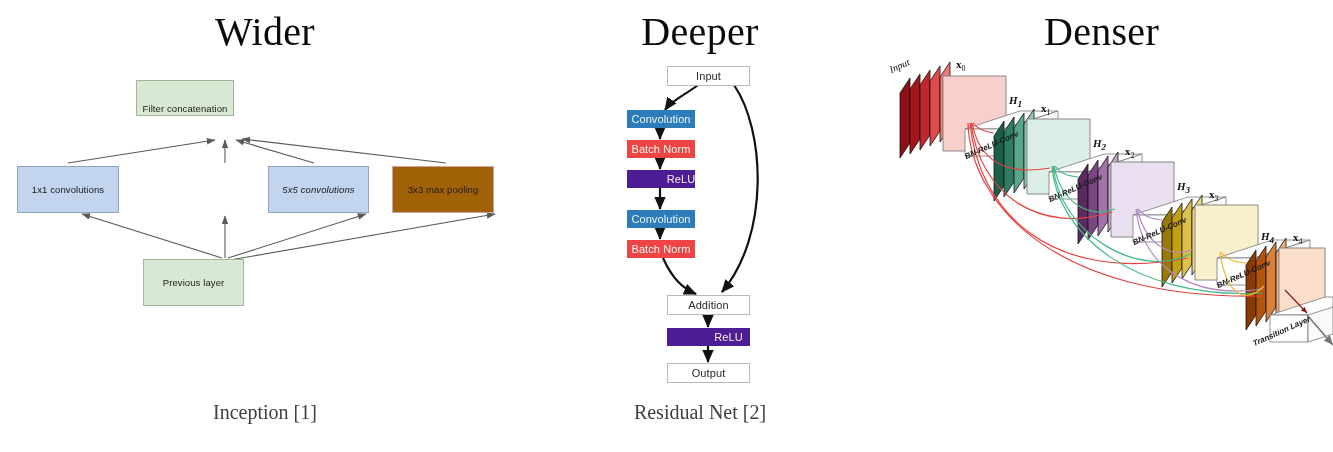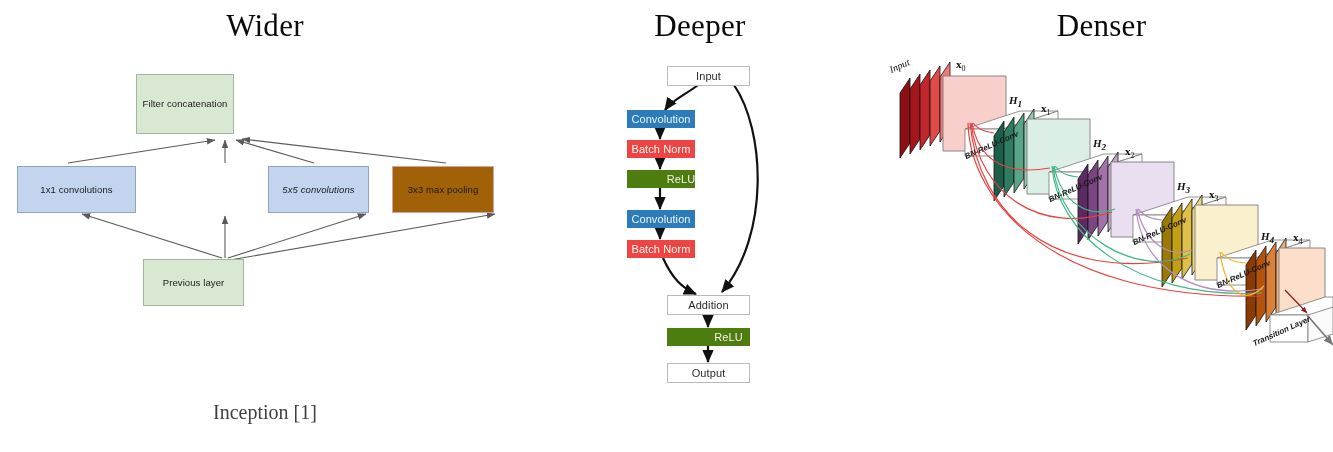--- a/index.html
+++ b/index.html
@@ -30,7 +30,7 @@
     width: 100%;
     text-align: center;
     font-family: "Liberation Serif", serif;
-    font-size: 31px;
+    font-size: 40px;
     font-weight: 400;
     color: #0a0a0a;
     letter-spacing: 0.3px;

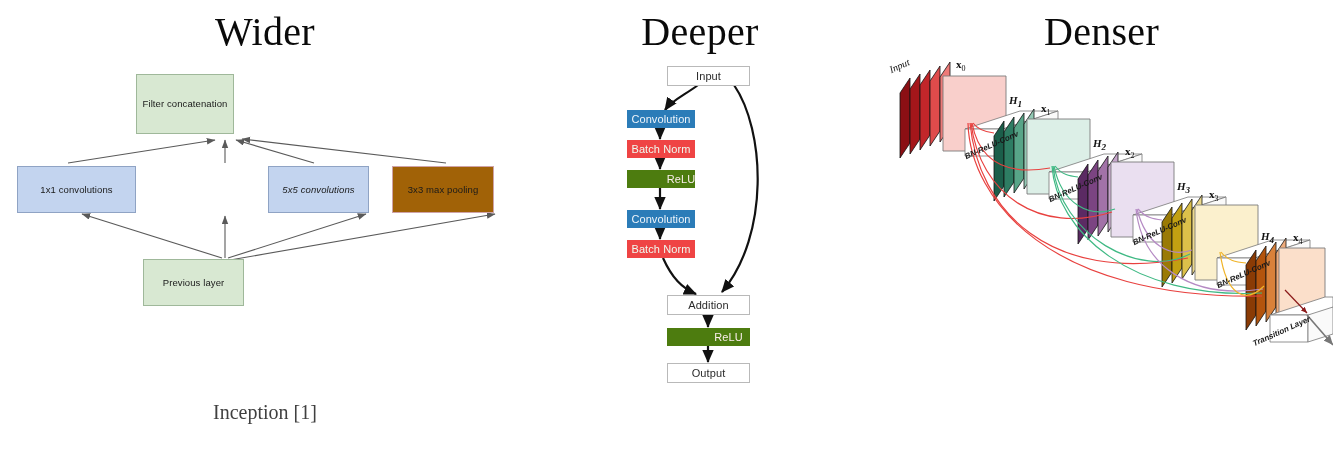--- a/index.html
+++ b/index.html
@@ -135,7 +135,7 @@
     </g>
   </svg>
 
-  <div class="incep-box incep-green" style="left:136px; top:74px; width:98px; height:60px;">
+  <div class="incep-box incep-green" style="left:136px; top:80px; width:98px; height:36px;align-items:flex-end;">
     <span>Filter concatenation</span>
   </div>
 

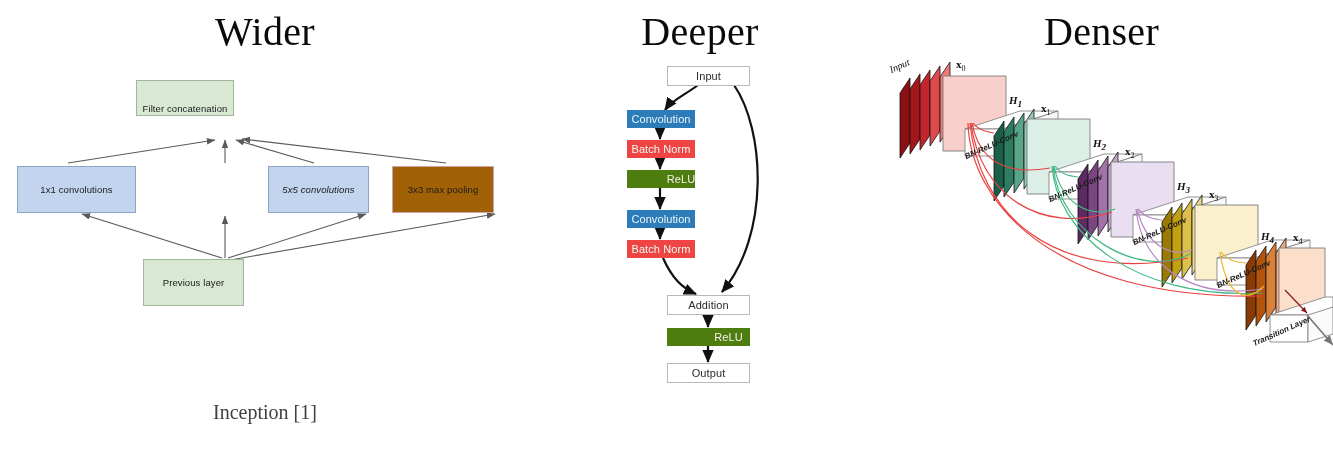--- a/index.html
+++ b/index.html
@@ -85,7 +85,7 @@
   .res-white { background: #ffffff; border: 1px solid #b9b9b9; color: #2b2b2b; }
   .res-conv  { background: #2b7cb8; color: #eef4fa; }
   .res-bn    { background: #ef4444; color: #eefaf0; }
-  .res-relu  { background: #4d7c0f; color: #fbeeec; padding-left: 40px; }
+  .res-relu  { background: #4c1d95; color: #fbeeec; padding-left: 40px; }
 
   
   .dn-label {

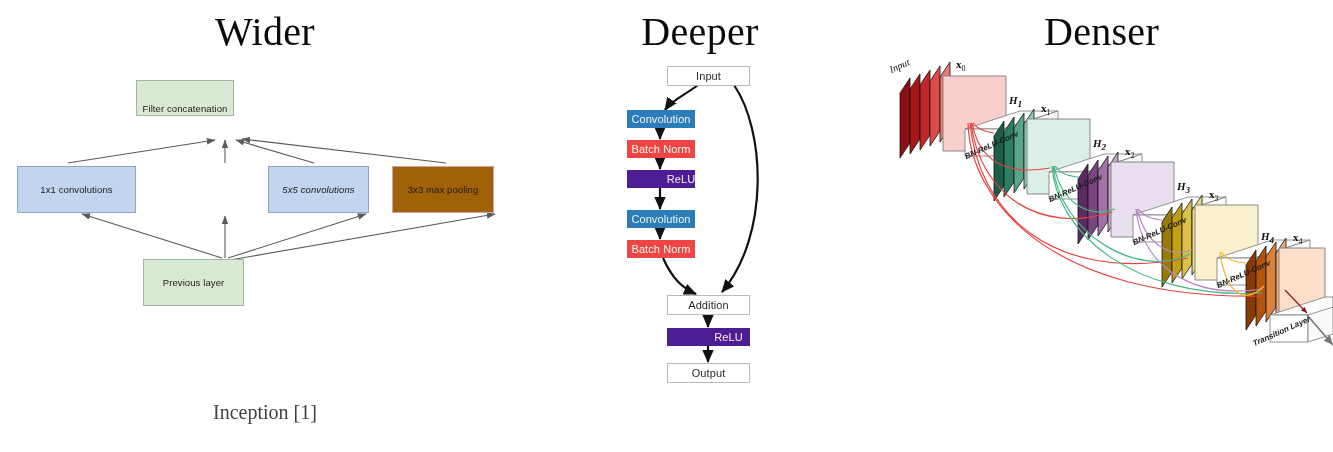--- a/index.html
+++ b/index.html
@@ -139,7 +139,7 @@
     <span>Filter concatenation</span>
   </div>
 
-  <div class="incep-box incep-blue" style="left:17px; top:166px; width:119px; height:47px;">
+  <div class="incep-box incep-blue" style="left:17px; top:166px; width:102px; height:47px;">
     <span>1x1 convolutions</span>
   </div>
 

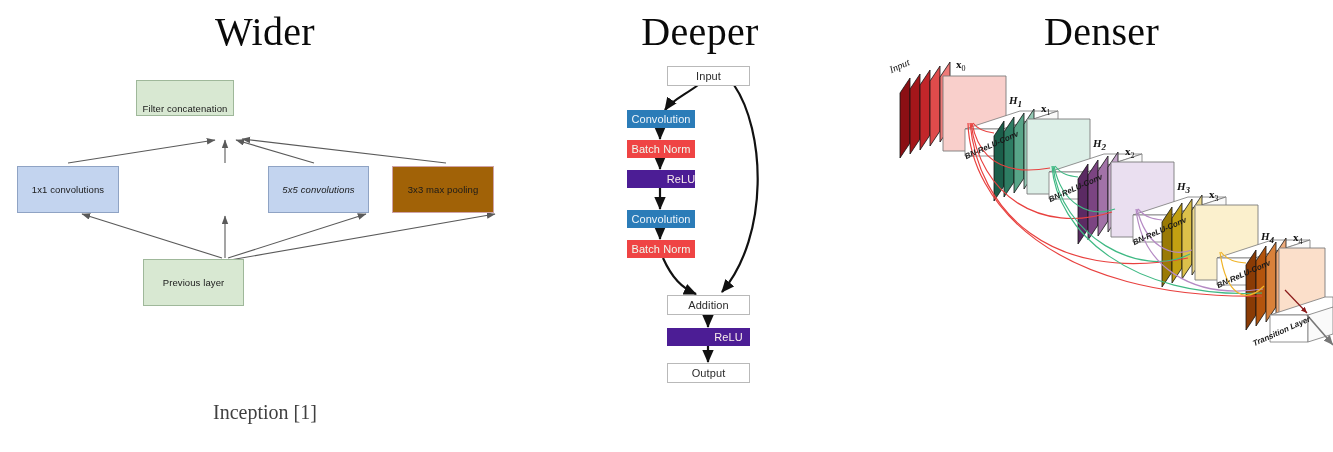--- a/index.html
+++ b/index.html
@@ -224,6 +224,7 @@
     <span>Output</span>
   </div>
 
+  <div class="panel-caption">Residual Net [2]</div>
 </div>
 
 <div class="panel" id="panel-densenet">

